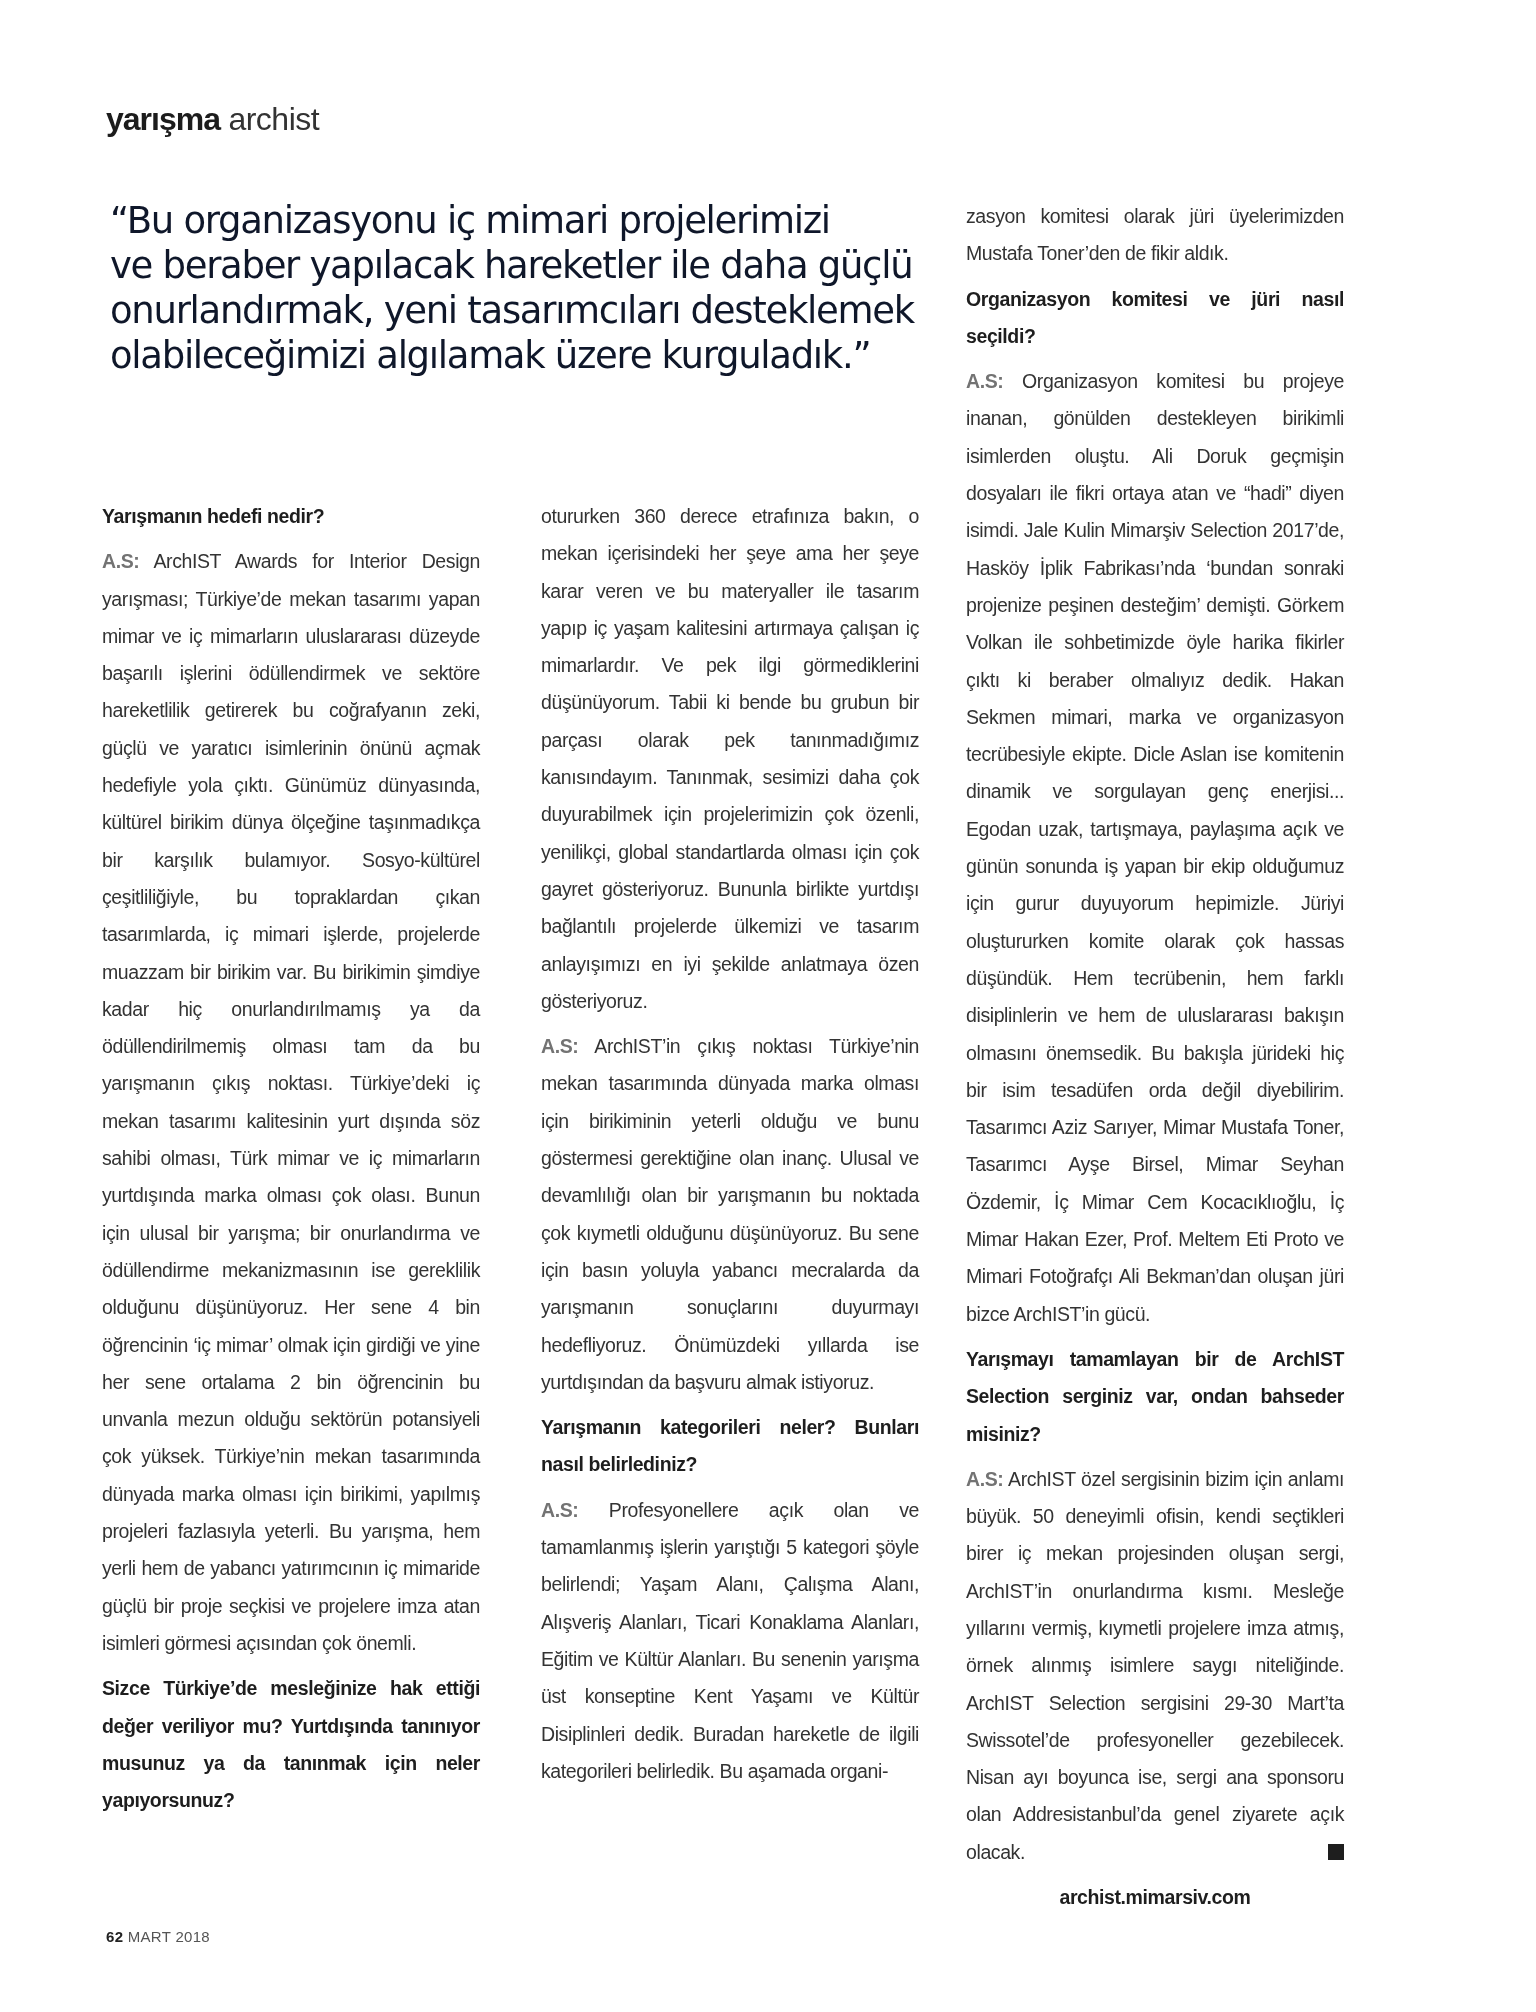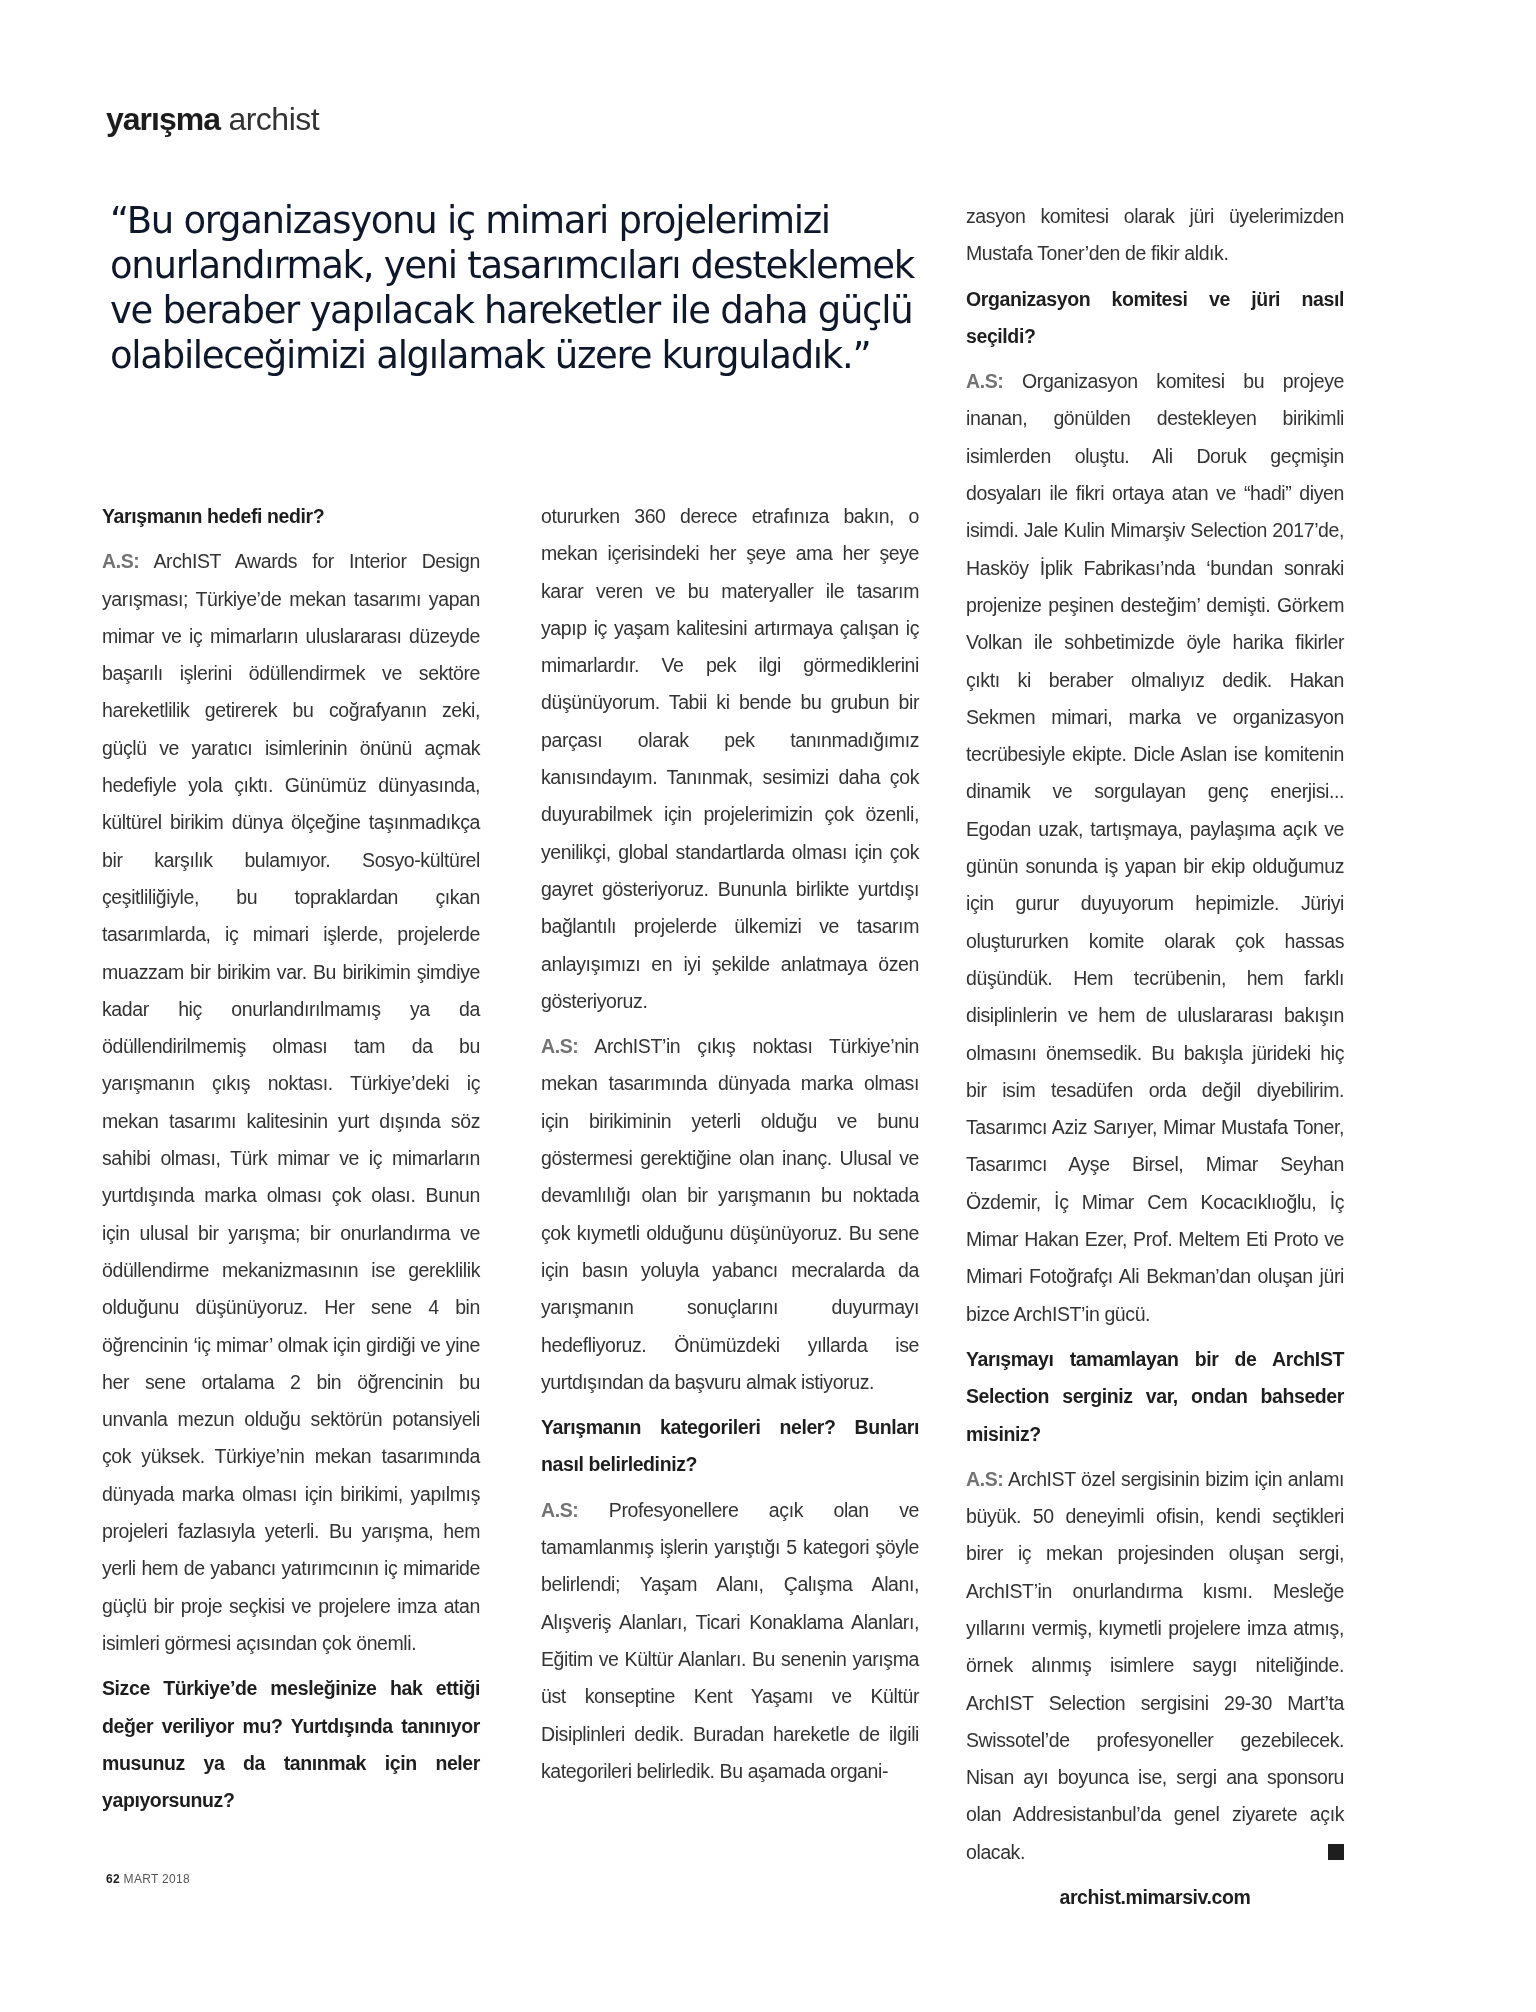--- a/index.html
+++ b/index.html
@@ -31,8 +31,8 @@
 
 <div class="pull-quote">
   <p>“Bu organizasyonu iç mimari projelerimizi</p>
+  <p>ve beraber yapılacak hareketler ile daha güçlü</p>
   <p>onurlandırmak, yeni tasarımcıları desteklemek</p>
-  <p>ve beraber yapılacak hareketler ile daha güçlü</p>
   <p>olabileceğimizi algılamak üzere kurguladık.”</p>
 </div>
 

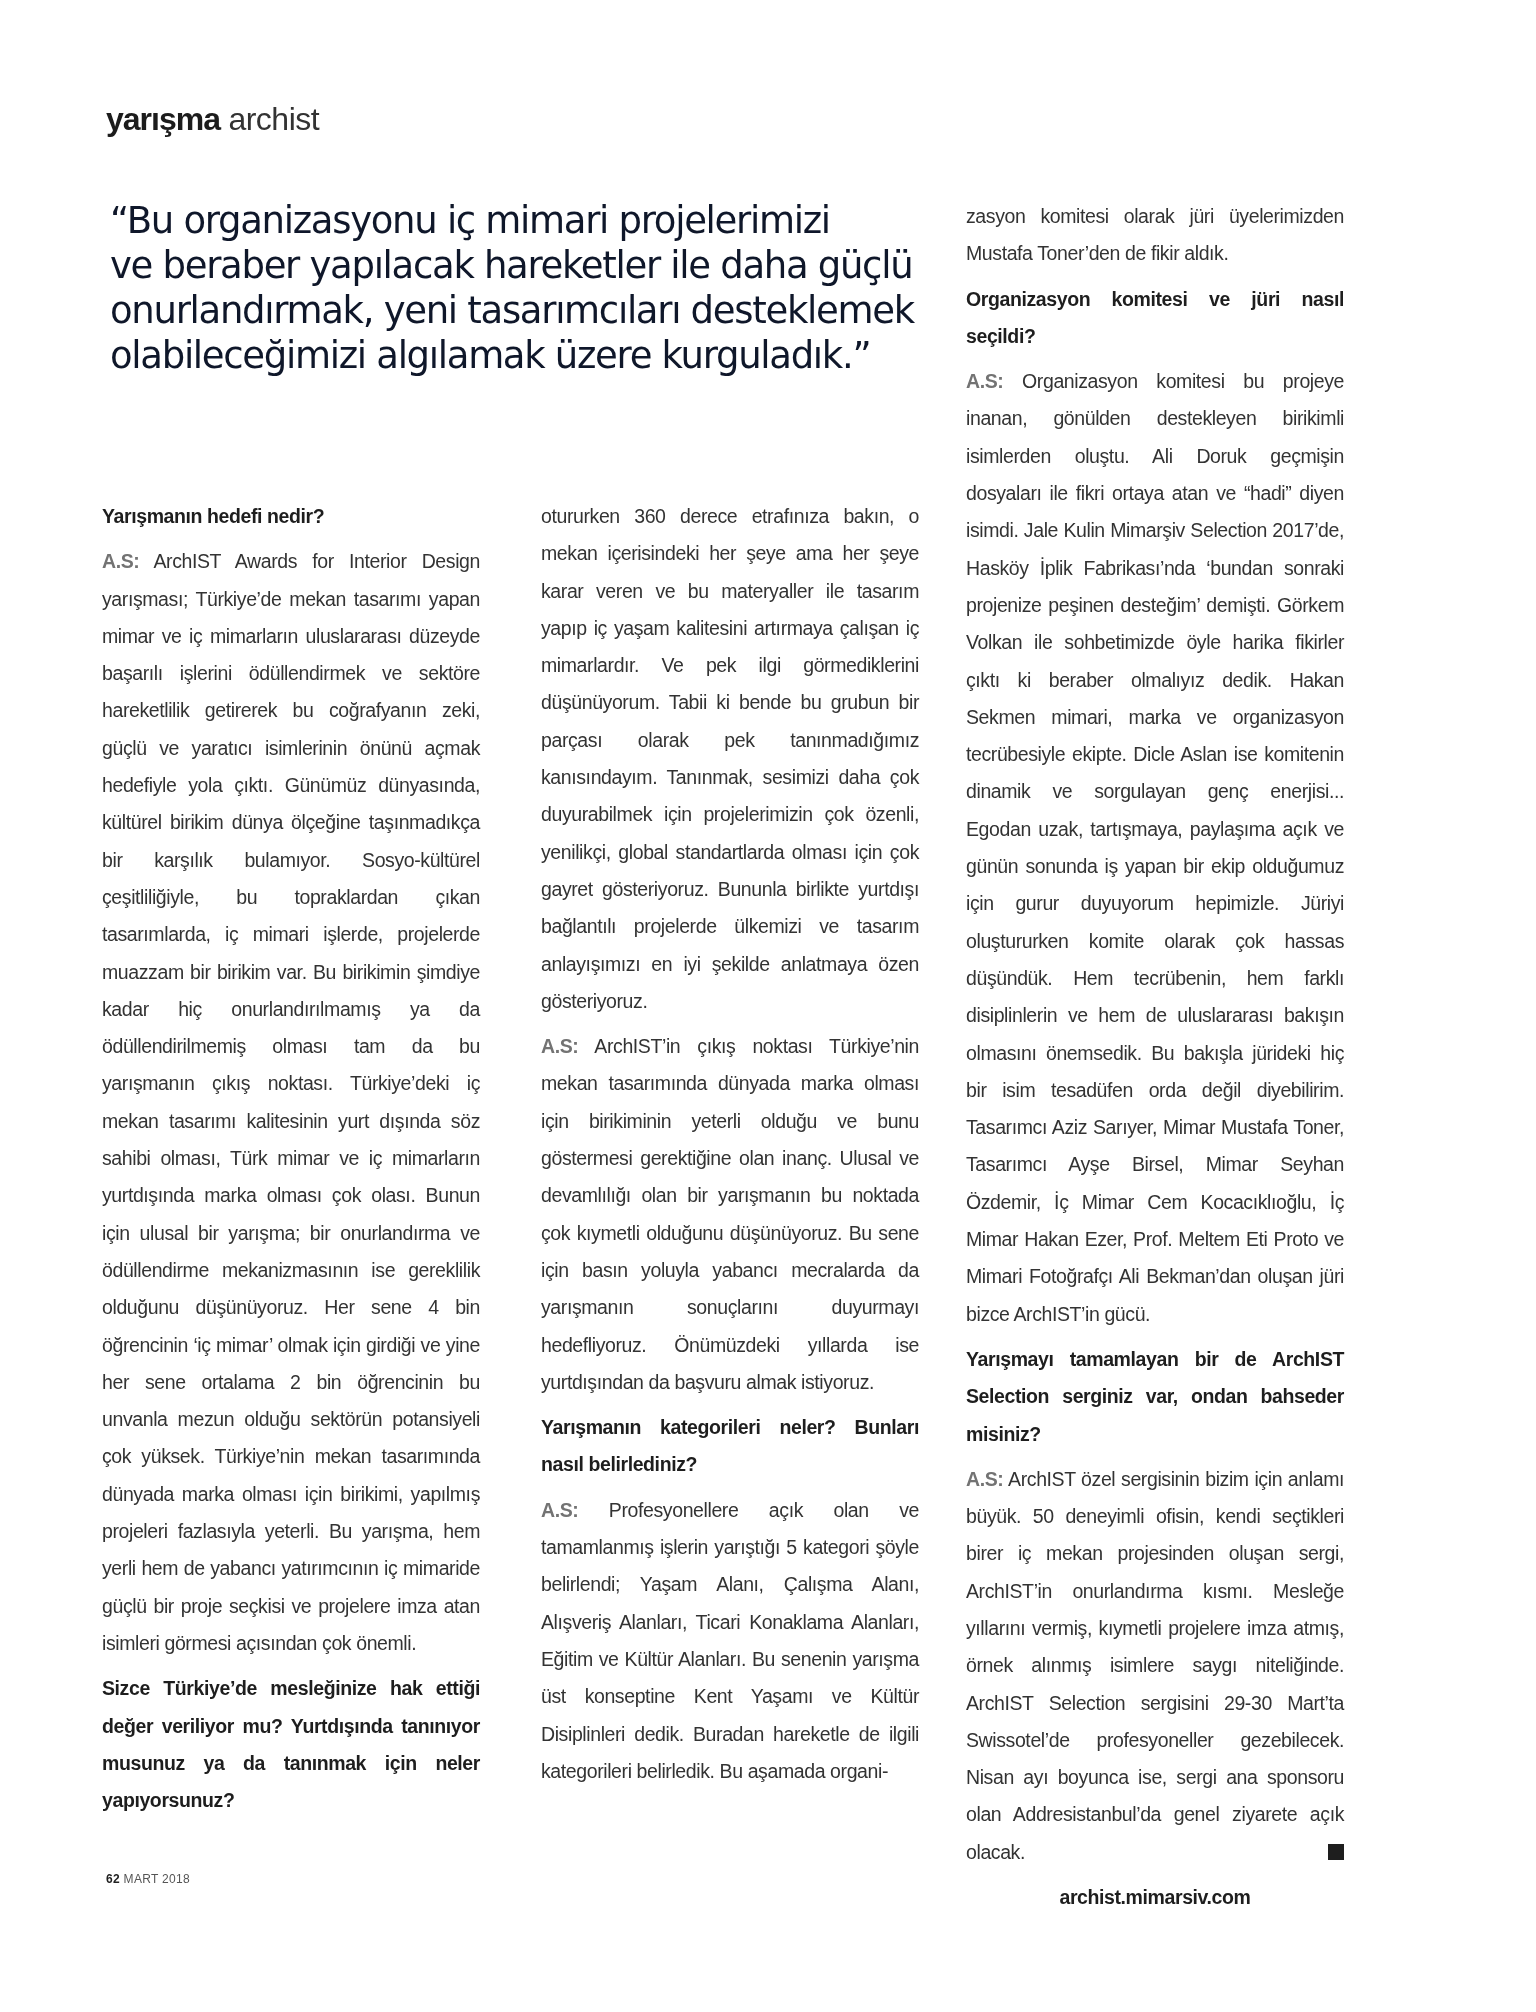--- a/index.html
+++ b/index.html
@@ -18,7 +18,7 @@
   .col-right{left:958px;top:190px;}
   .end-mark{display:inline-block;width:16px;height:16px;background:#1e1e1e;float:right;margin-top:10px;}
   .url{font-weight:bold;color:#1e1e1e;text-align:center;}
-  .footer{position:absolute;left:106px;top:1872px;font-size:12px;color:#555;letter-spacing:0.3px;}
+  .footer{position:absolute;left:106px;top:1928px;font-size:15px;color:#555;letter-spacing:0.3px;}
   .footer .pg{font-weight:bold;color:#222;}
 </style>
 </head>

